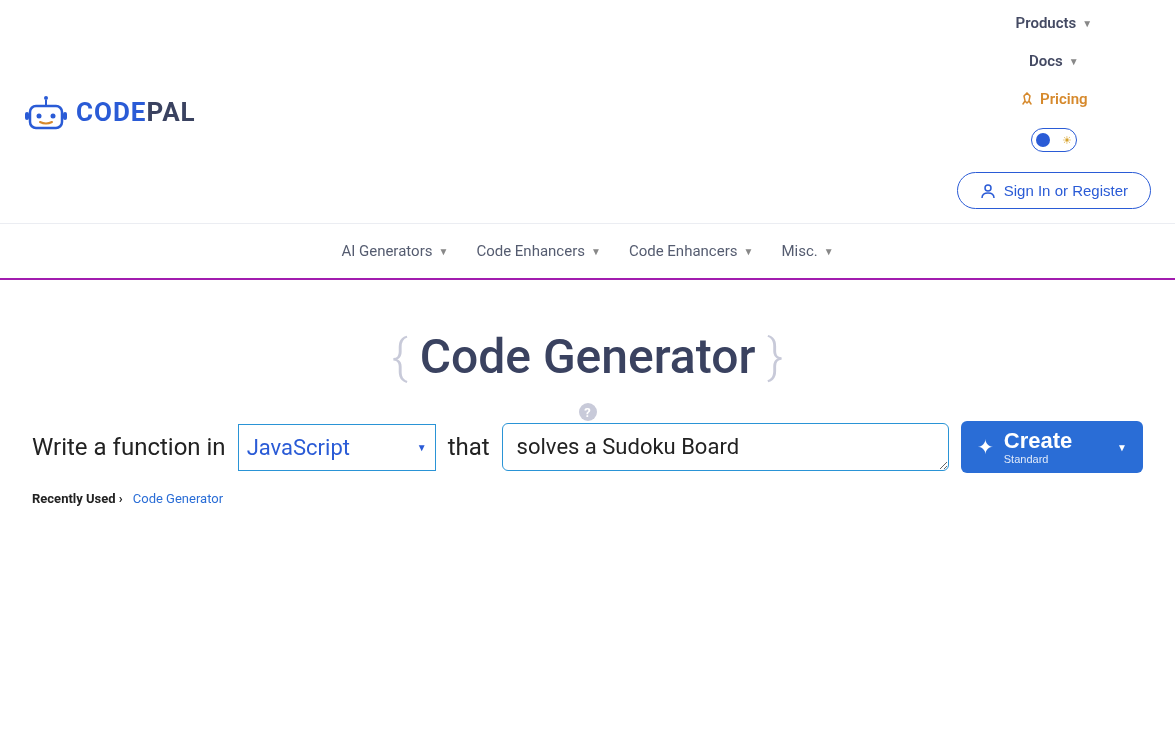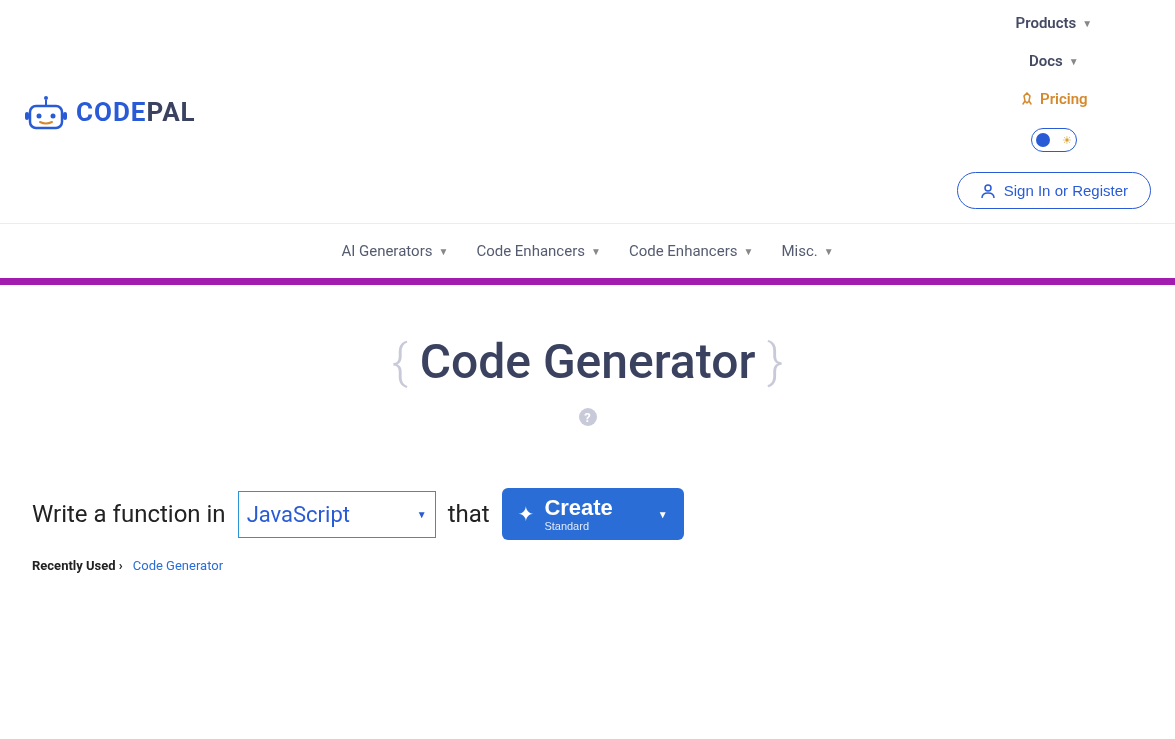--- a/index.html
+++ b/index.html
@@ -18,7 +18,7 @@
 .toggle-dot { width: 14px; height: 14px; background: #2a5bd6; border-radius: 50%; }
 .sun { font-size: 11px; color: #d6a22c; }
 .signin-btn { display: flex; align-items: center; gap: 8px; border: 1.5px solid #2a5bd6; color: #2a5bd6; border-radius: 22px; padding: 9px 22px; font-size: 15px; cursor: pointer; background: none; font-weight: 500; }
-.subnav { display: flex; justify-content: center; gap: 28px; padding: 18px 0; border-bottom: 7px solid #a21caf; }
+.subnav { display: flex; justify-content: center; gap: 28px; padding: 18px 0; border-bottom: 2px solid #a21caf; }
 .subnav-item { display: flex; align-items: center; gap: 6px; font-size: 15px; color: #555c70; cursor: pointer; }
 .main { padding: 48px 24px 0; }
 .title-row { text-align: center; font-size: 48px; font-weight: 500; color: #3a4260; }

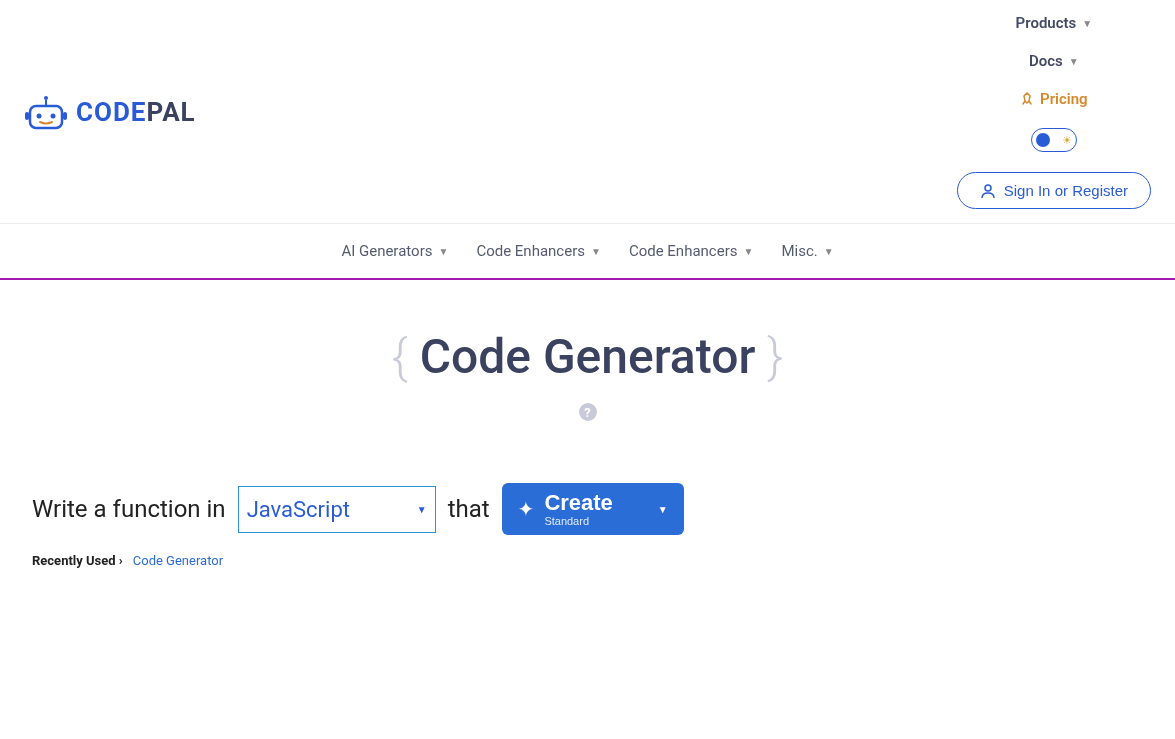--- a/index.html
+++ b/index.html
@@ -25,7 +25,7 @@
 .brace { color: #c8cad9; font-weight: 300; }
 .subtitle { text-align: center; font-size: 18px; color: #444a63; margin-top: 18px; display: flex; justify-content: center; align-items: center; gap: 8px; }
 .help-circle { display: inline-flex; width: 18px; height: 18px; background: #c8cad9; color: #fff; border-radius: 50%; font-size: 13px; align-items: center; justify-content: center; font-weight: bold; }
-.form-row { display: flex; align-items: center; gap: 12px; margin-top: 62px; padding: 0 8px; }
+.form-row { display: flex; align-items: center; gap: 12px; padding: 0 8px; }
 .label-text { font-size: 24px; color: #222; }
 .lang-select { display: flex; align-items: center; justify-content: space-between; border: 1.5px solid #2a94d6; border-radius: 0; padding: 10px 8px; width: 198px; color: #2a5bd6; font-size: 22px; cursor: pointer; }
 .caret-down { font-size: 10px; color: #2a5bd6; }

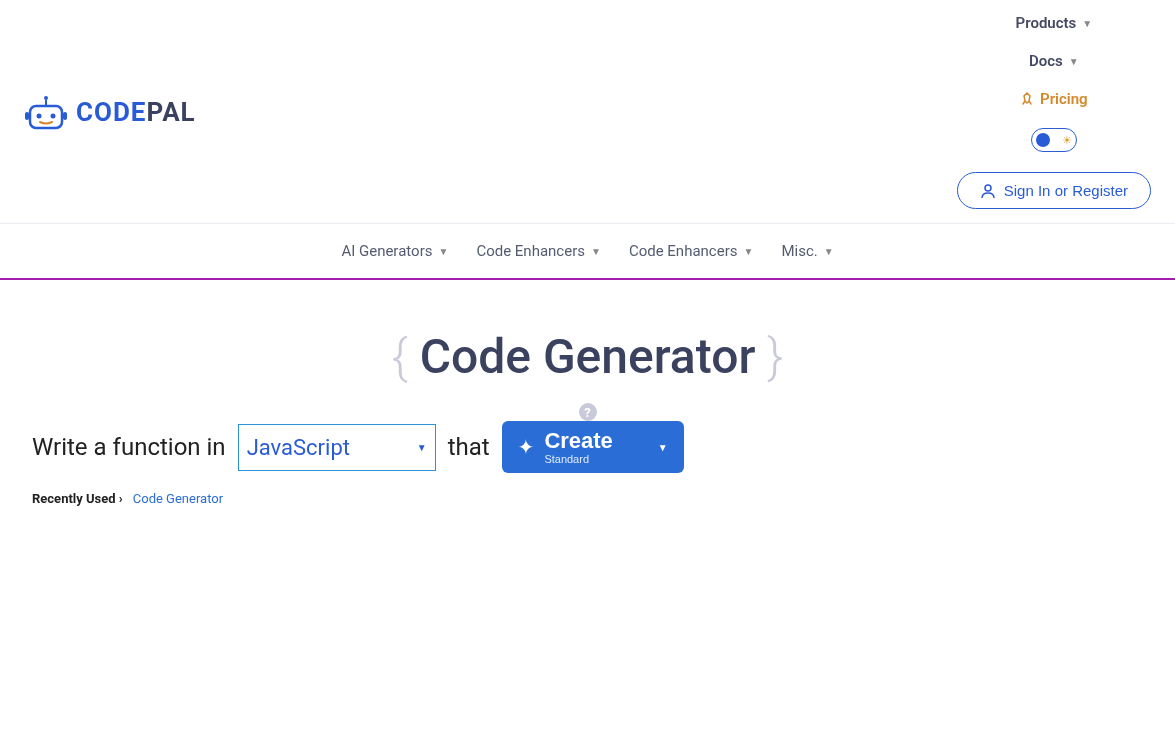--- a/index.html
+++ b/index.html
@@ -123,6 +123,7 @@
       <span class="caret-down">▼</span>
     </div>
     <span class="label-text">that</span>
+    <textarea class="prompt-input" style="">solves a Sudoku Board</textarea>
     <button class="create-btn">
       <span class="sparkle">✦</span>
       <span class="create-main">

